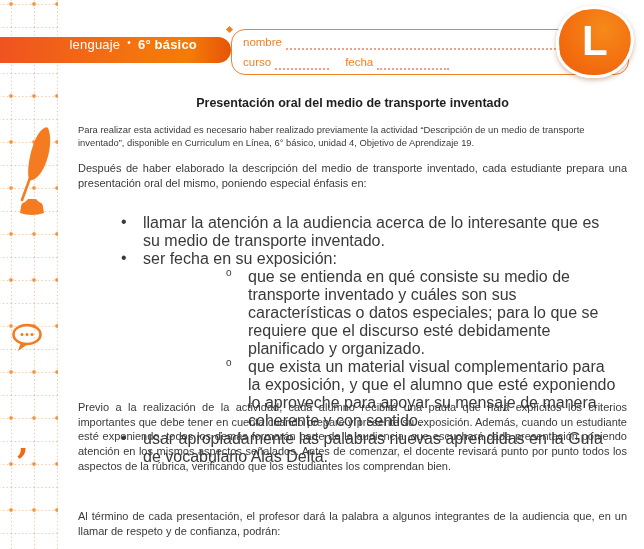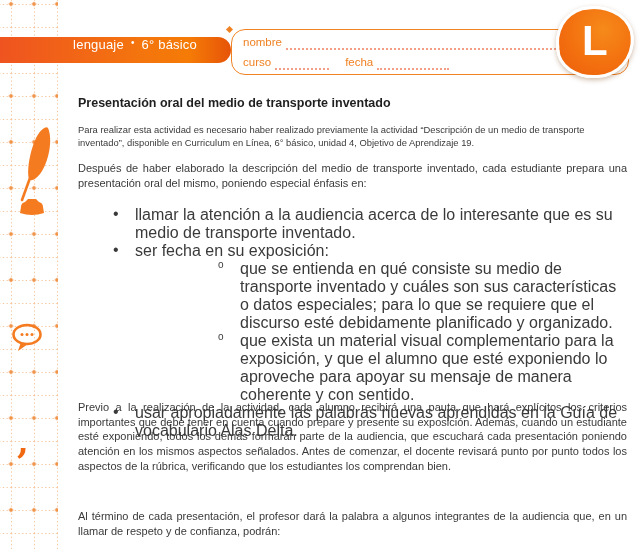--- a/index.html
+++ b/index.html
@@ -17,7 +17,7 @@
           justify-content:flex-end;padding-right:34px;box-sizing:border-box;
           font-size:13px;letter-spacing:.2px;z-index:3;}
   .banner .sep{margin:0 7px;font-size:10px;}
-  .banner .grade{font-weight:normal;}
+  .banner .grade{font-weight:bold;}
 
   
   .form-box{position:absolute;left:231px;top:29px;width:398px;height:46px;

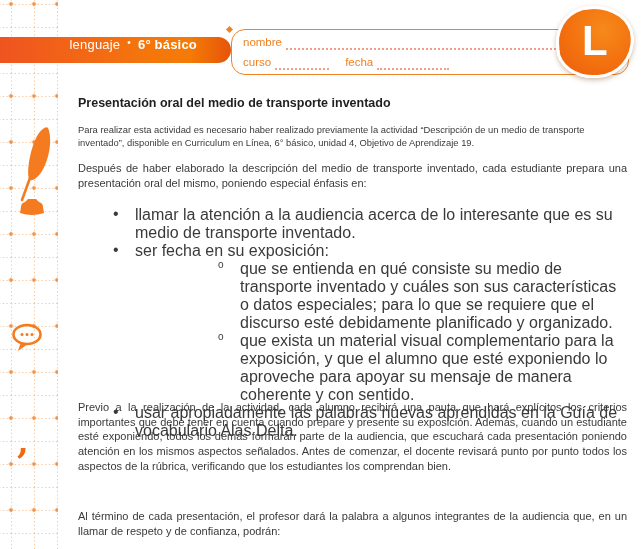--- a/index.html
+++ b/index.html
@@ -52,7 +52,7 @@
   
   .content{position:absolute;left:78px;top:96px;width:549px;}
   .blk{position:absolute;left:0;width:549px;margin:0;}
-  .title{top:0;font-size:12.5px;font-weight:bold;color:#1f1f1f;}
+  .title{top:0;text-align:center;font-size:12.5px;font-weight:bold;color:#1f1f1f;}
   .note{top:28px;font-size:9.4px;line-height:12.8px;color:#3a3a3a;}
   .body{font-size:11px;line-height:14.7px;text-align:justify;}
   .intro{top:65px;}

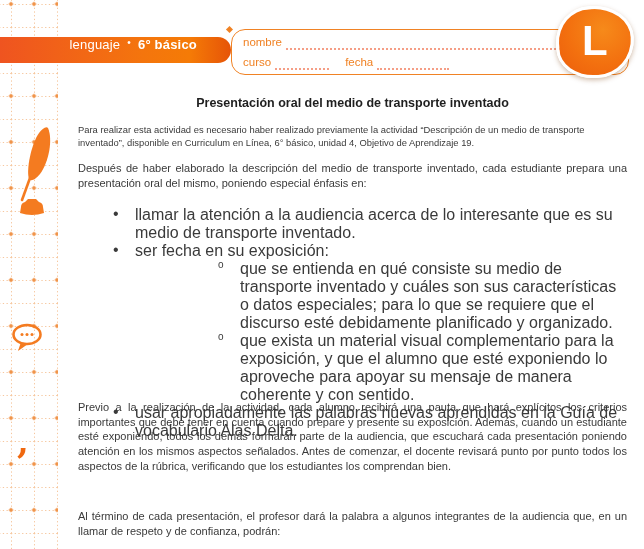--- a/index.html
+++ b/index.html
@@ -60,7 +60,7 @@
   .para2{top:304px;}
   .para3{top:413px;}
 
-  ul.l1{margin:0;padding:0 0 0 57px;list-style:none;}
+  ul.l1{margin:8px;padding:0 0 0 57px;list-style:none;}
   ul.l1 > li{position:relative;}
   ul.l1 > li::before{content:"\2022";position:absolute;left:-22px;top:-1px;color:#3a3a3a;}
   ul.l2{margin:0;padding:0 0 0 105px;list-style:none;}

